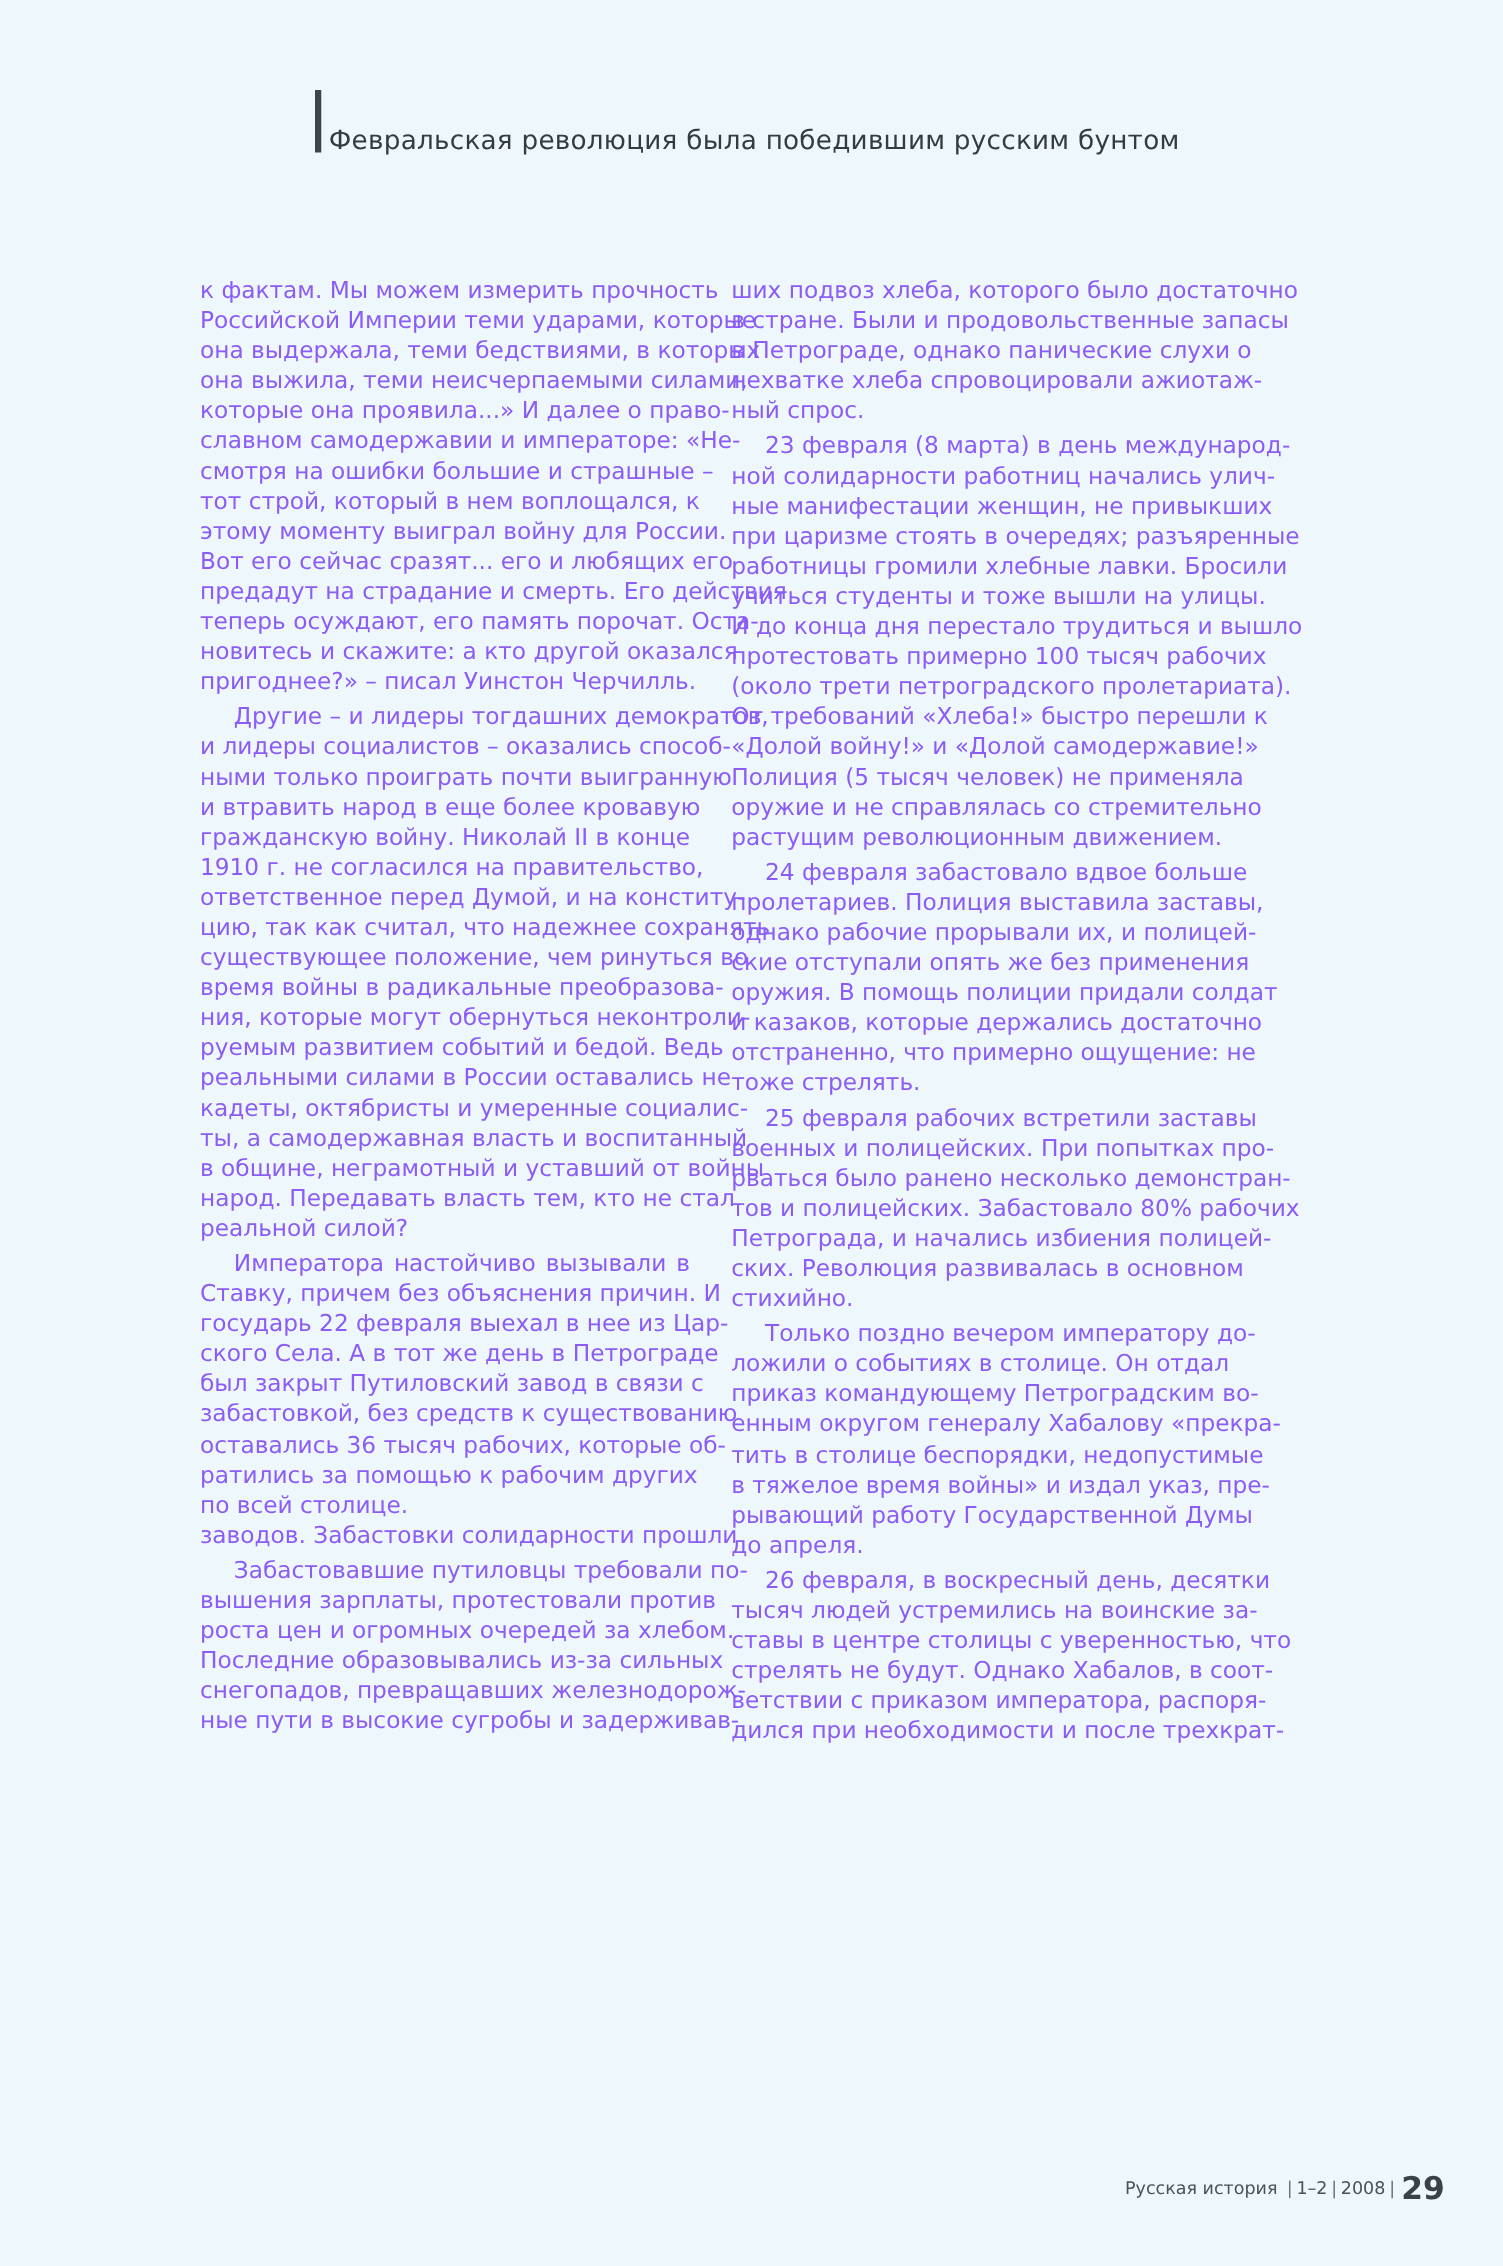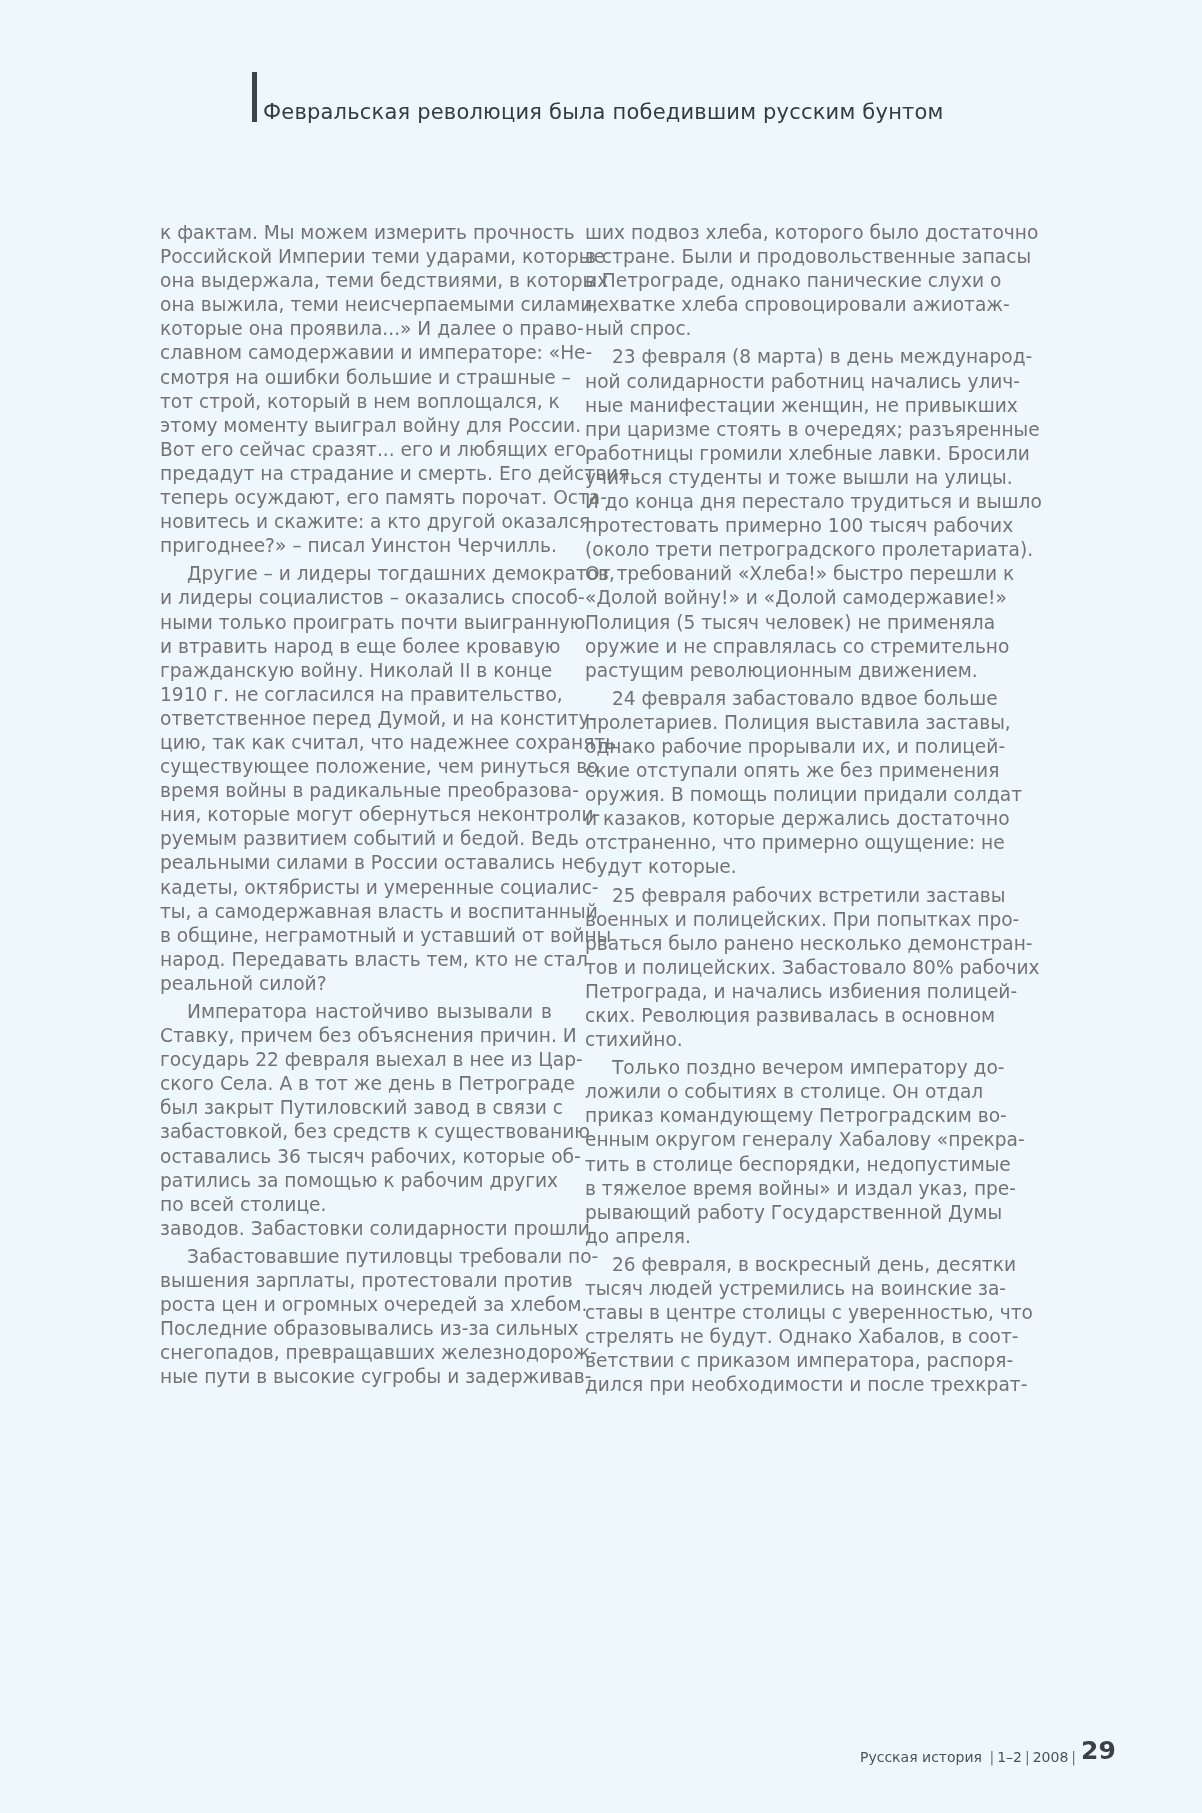--- a/index.html
+++ b/index.html
@@ -45,7 +45,7 @@
     width: 392px;
     font-size: 18.6px;
     line-height: 24.1px;
-    color: #737373;
+    color: #8b5cf6;
   }
   .col-left { left: 160px; }
   .col-right { left: 585px; width: 392px; }

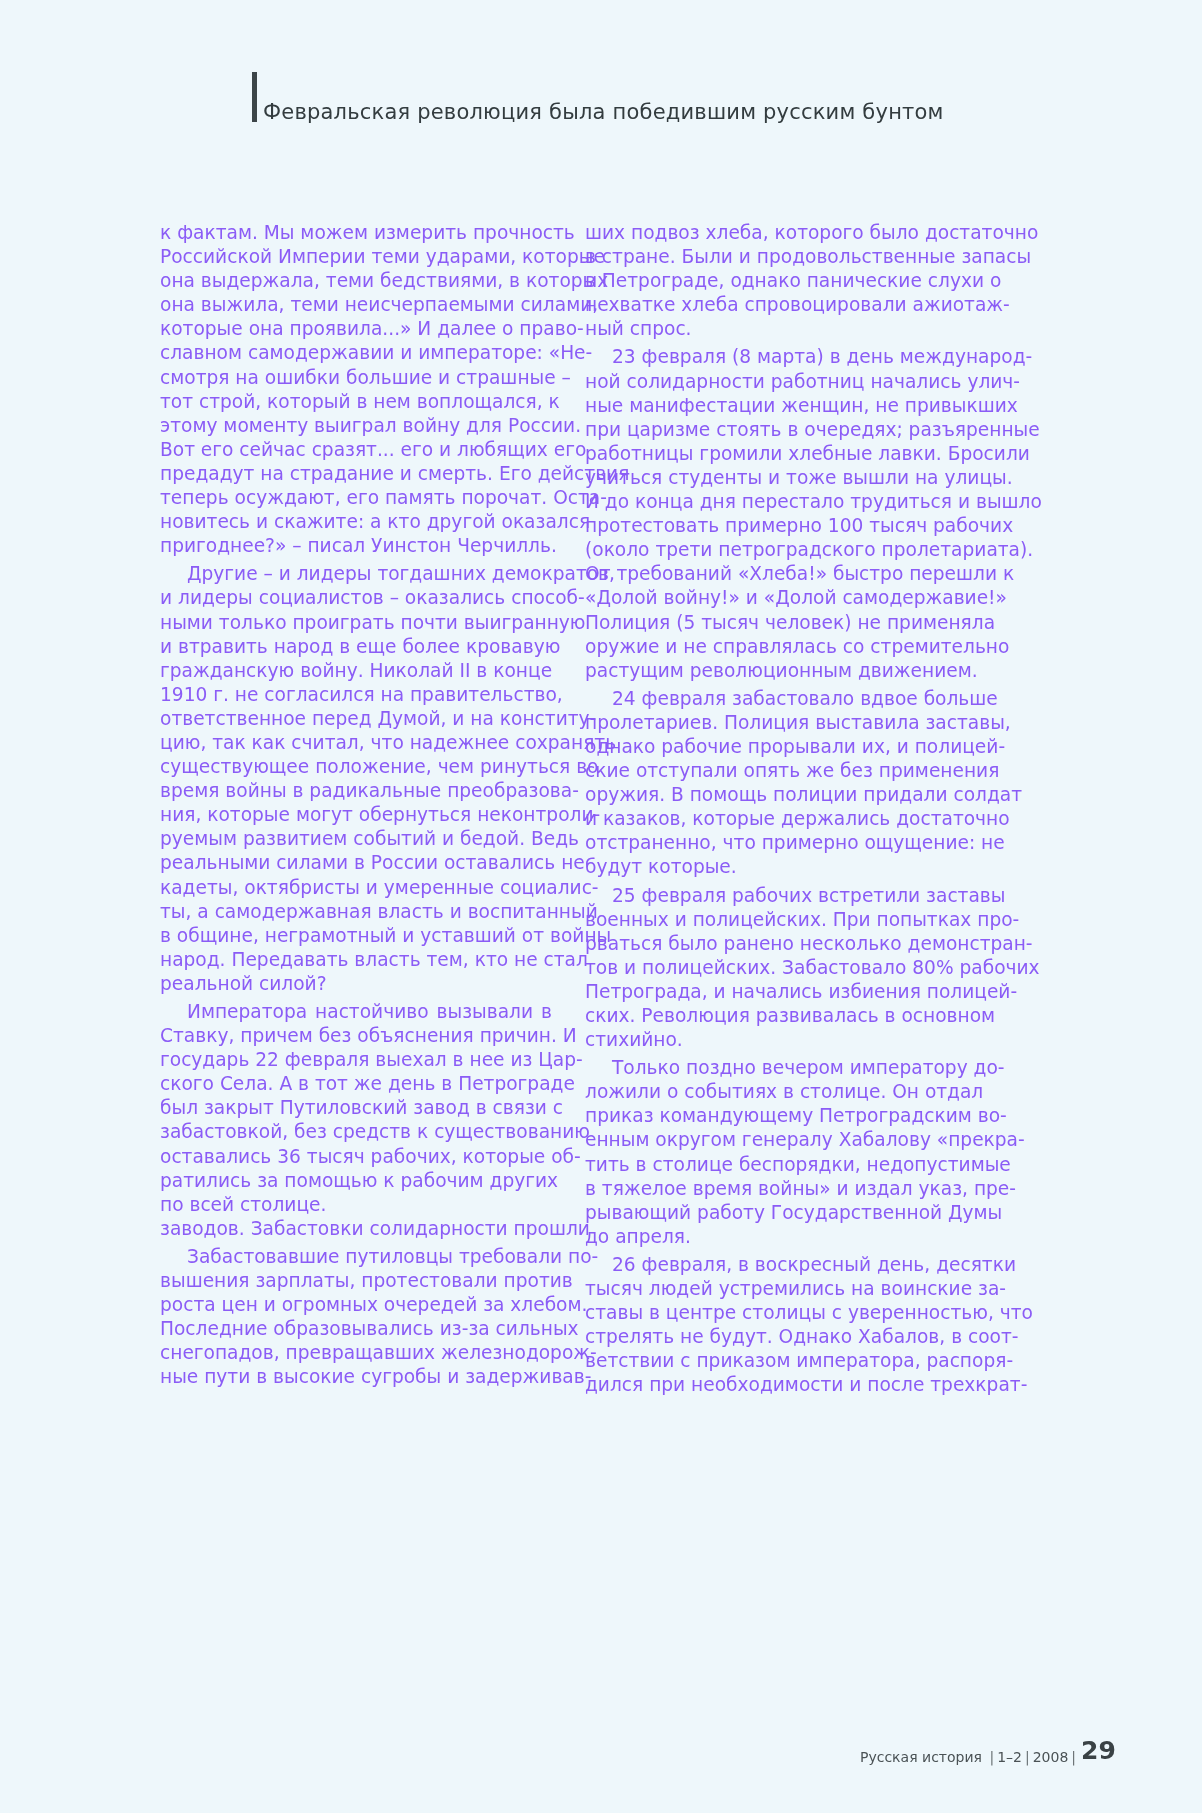--- a/index.html
+++ b/index.html
@@ -180,7 +180,7 @@
       <span class="line">оружия. В помощь полиции придали солдат</span>
       <span class="line">и казаков, которые держались достаточно</span>
       <span class="line">отстраненно, что примерно ощущение: не</span>
-      <span class="line last">будут которые.</span>
+      <span class="line last">тоже стрелять.</span>
     </div>
     <span class="para-gap"></span>
     <div>

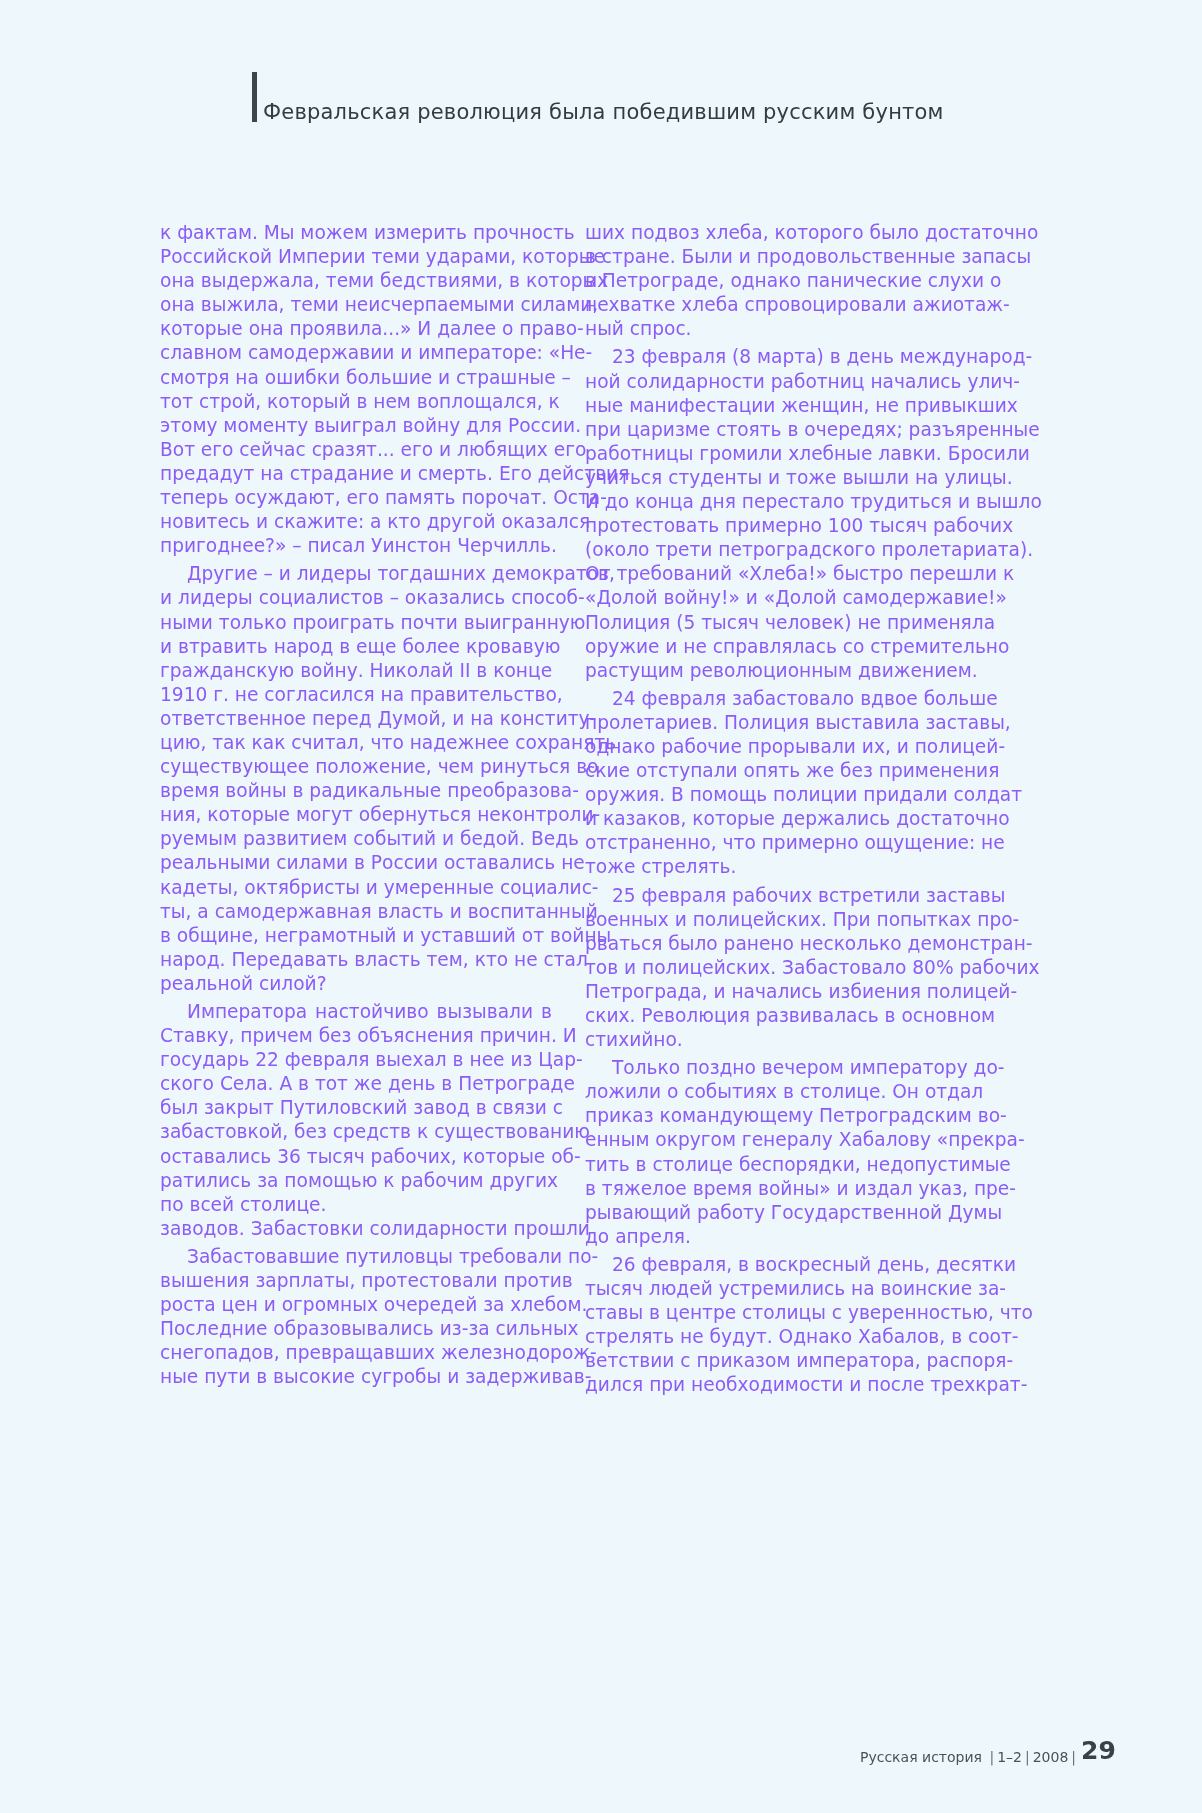--- a/index.html
+++ b/index.html
@@ -61,13 +61,13 @@
   .para-gap { display: block; height: 4px; }
   .footer {
     position: absolute;
-    left: 860px;
+    left: 900px;
     top: 1736px;
     font-size: 14px;
     color: #4a5255;
     white-space: nowrap;
     display: flex;
-    align-items: flex-end;
+    align-items: center;
   }
   .footer .sep { margin: 0 3px; color: #6a7275; }
   .footer .pageno {

